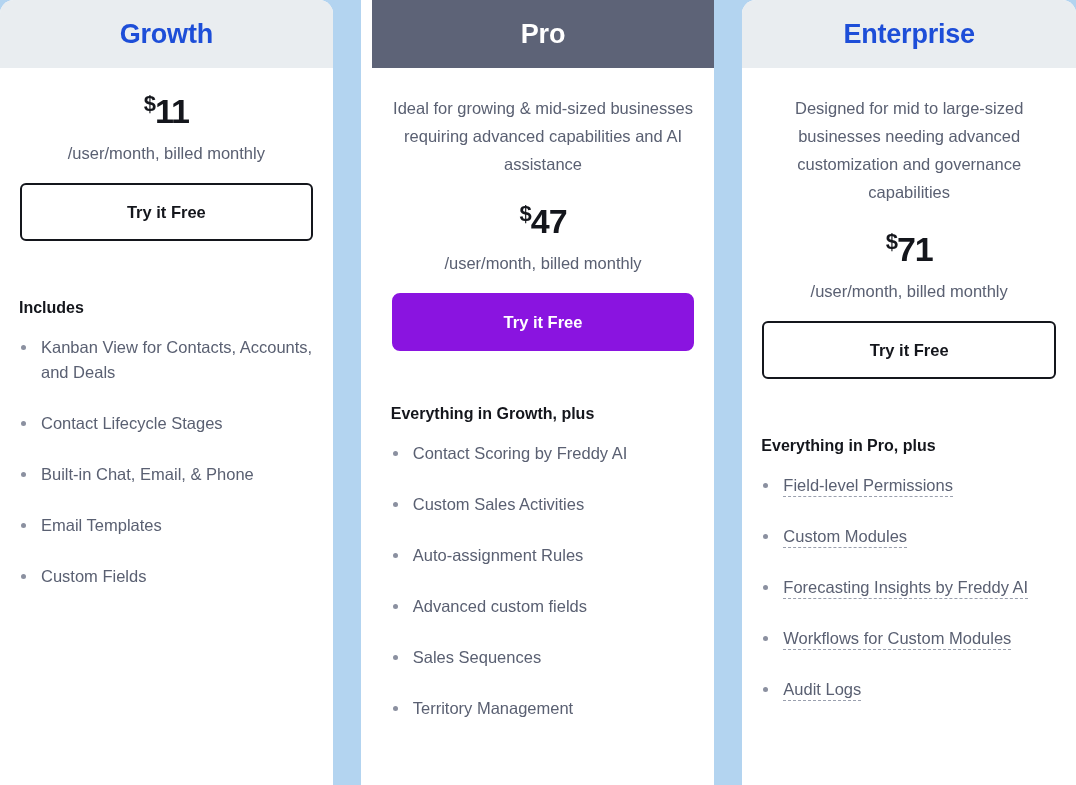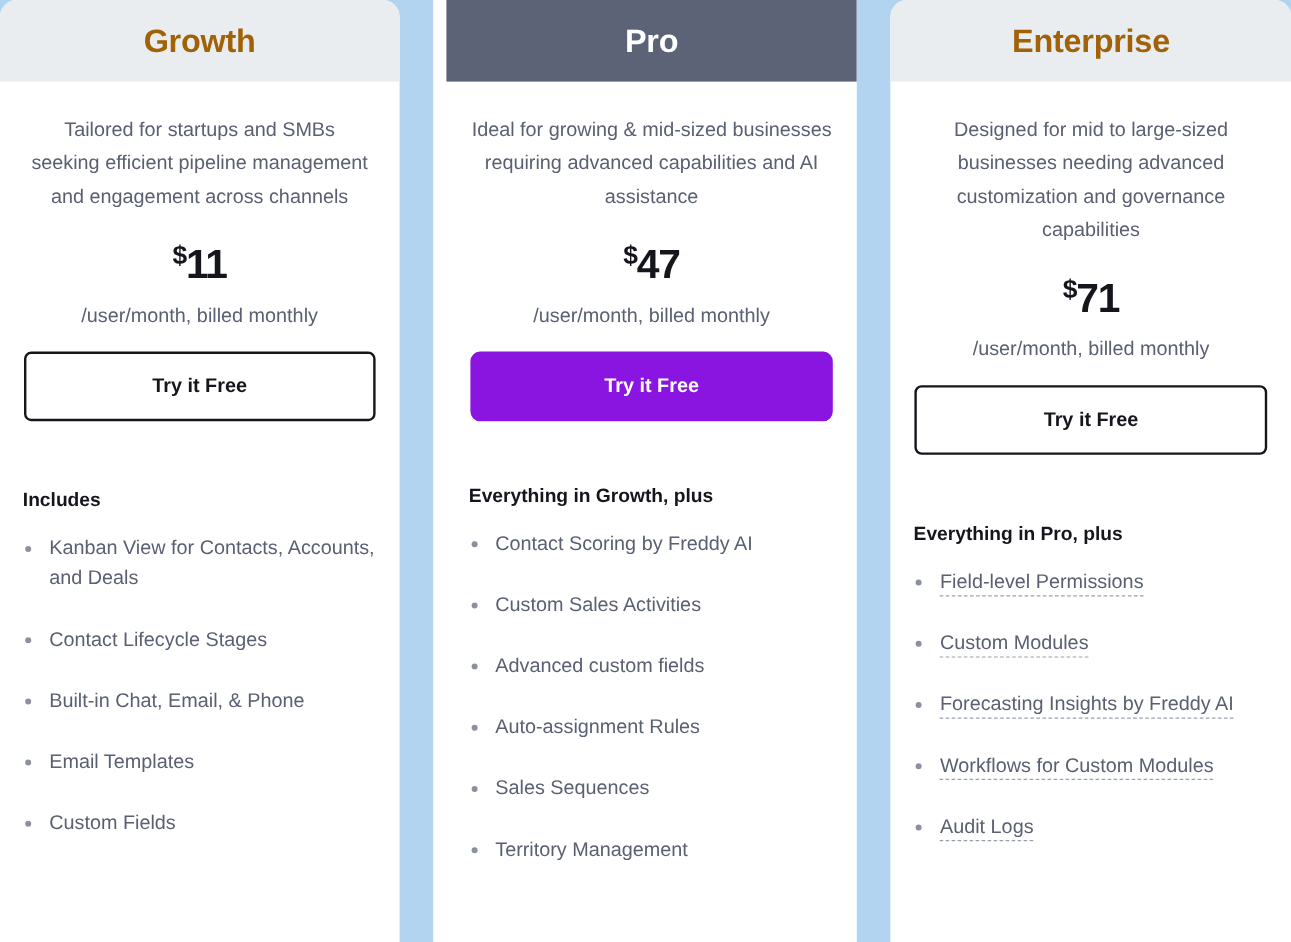--- a/index.html
+++ b/index.html
@@ -45,7 +45,7 @@
     font-size:27px;
     font-weight:bold;
     letter-spacing:-0.2px;
-    color:#a16207;
+    color:#1d4ed8;
   }
   .card-pro .plan-name { color:#ffffff; }
 

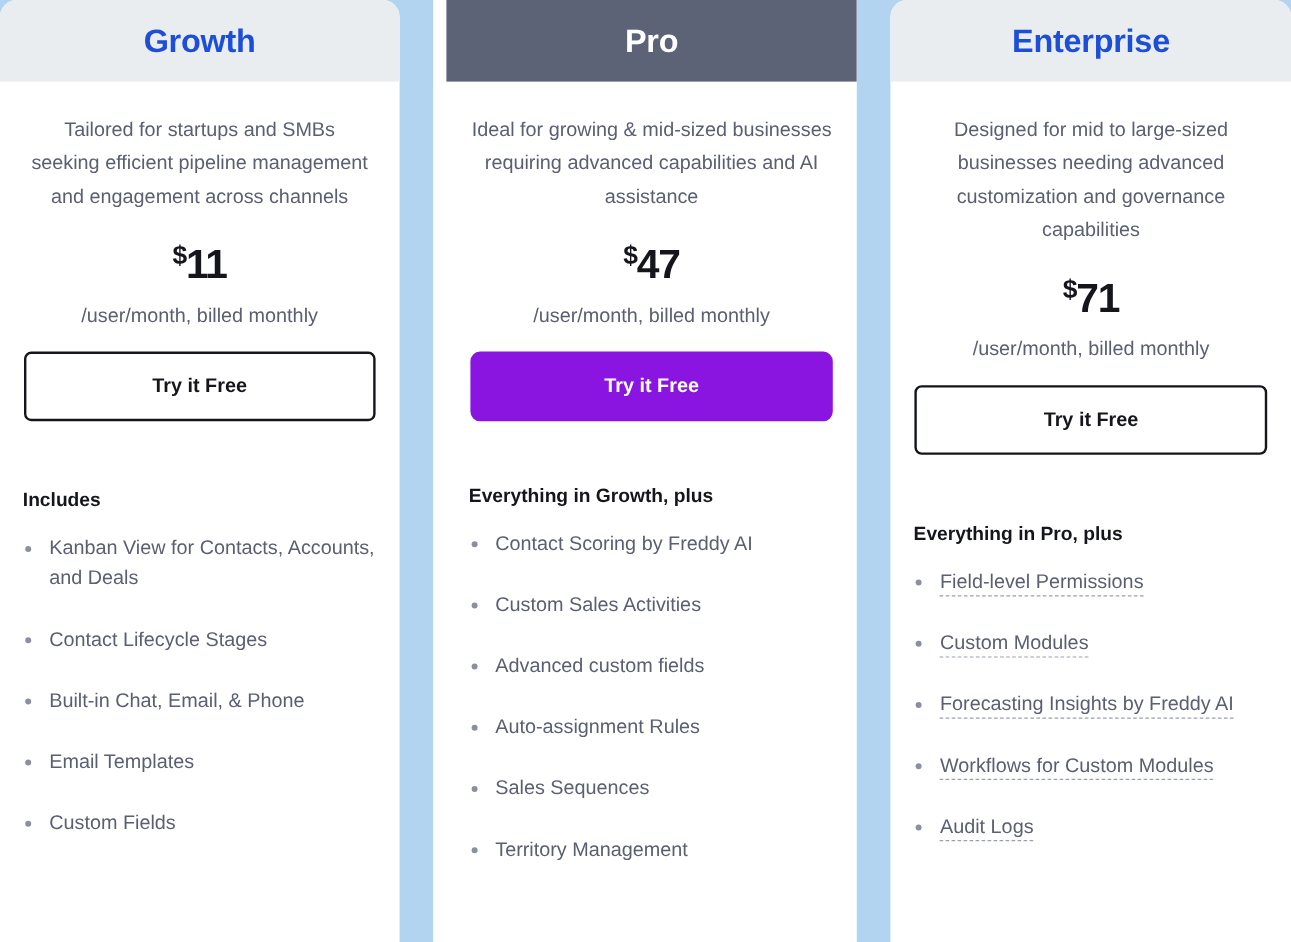--- a/index.html
+++ b/index.html
@@ -157,7 +157,6 @@
       <div class="plan-name">Growth</div>
     </div>
     <div class="card-body">
-      <p class="plan-desc">Tailored for startups and SMBs seeking efficient pipeline management and engagement across channels</p>
 
       <div class="price-block">
         <div class="price-amount">

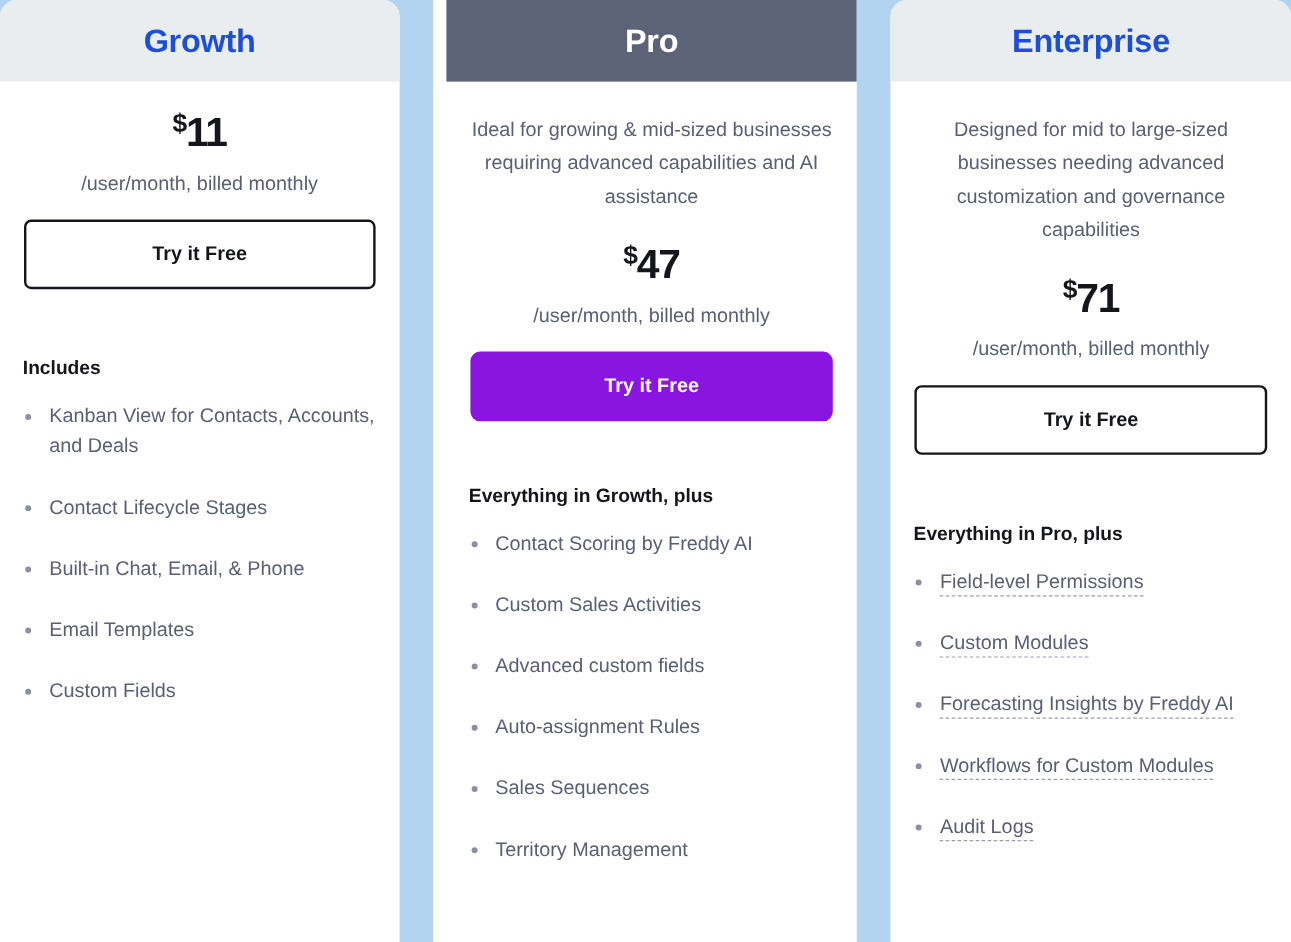--- a/index.html
+++ b/index.html
@@ -205,8 +205,8 @@
         <ul class="features-list">
           <li class="feature-item"><span class="feature-text">Contact Scoring by Freddy AI</span></li>
           <li class="feature-item"><span class="feature-text">Custom Sales Activities</span></li>
+          <li class="feature-item"><span class="feature-text">Auto-assignment Rules</span></li>
           <li class="feature-item"><span class="feature-text">Advanced custom fields</span></li>
-          <li class="feature-item"><span class="feature-text">Auto-assignment Rules</span></li>
           <li class="feature-item"><span class="feature-text">Sales Sequences</span></li>
           <li class="feature-item"><span class="feature-text">Territory Management</span></li>
         </ul>

